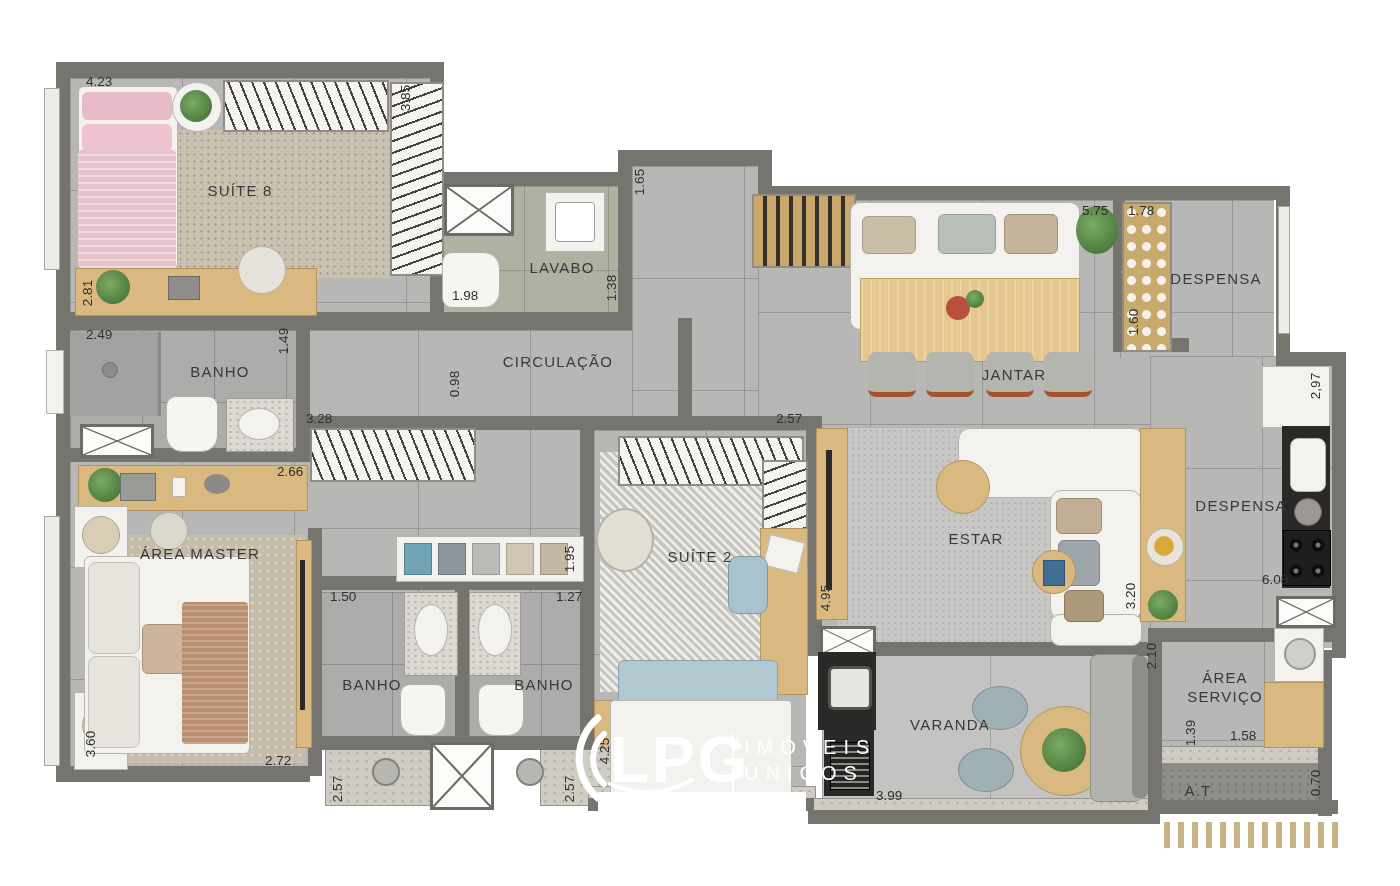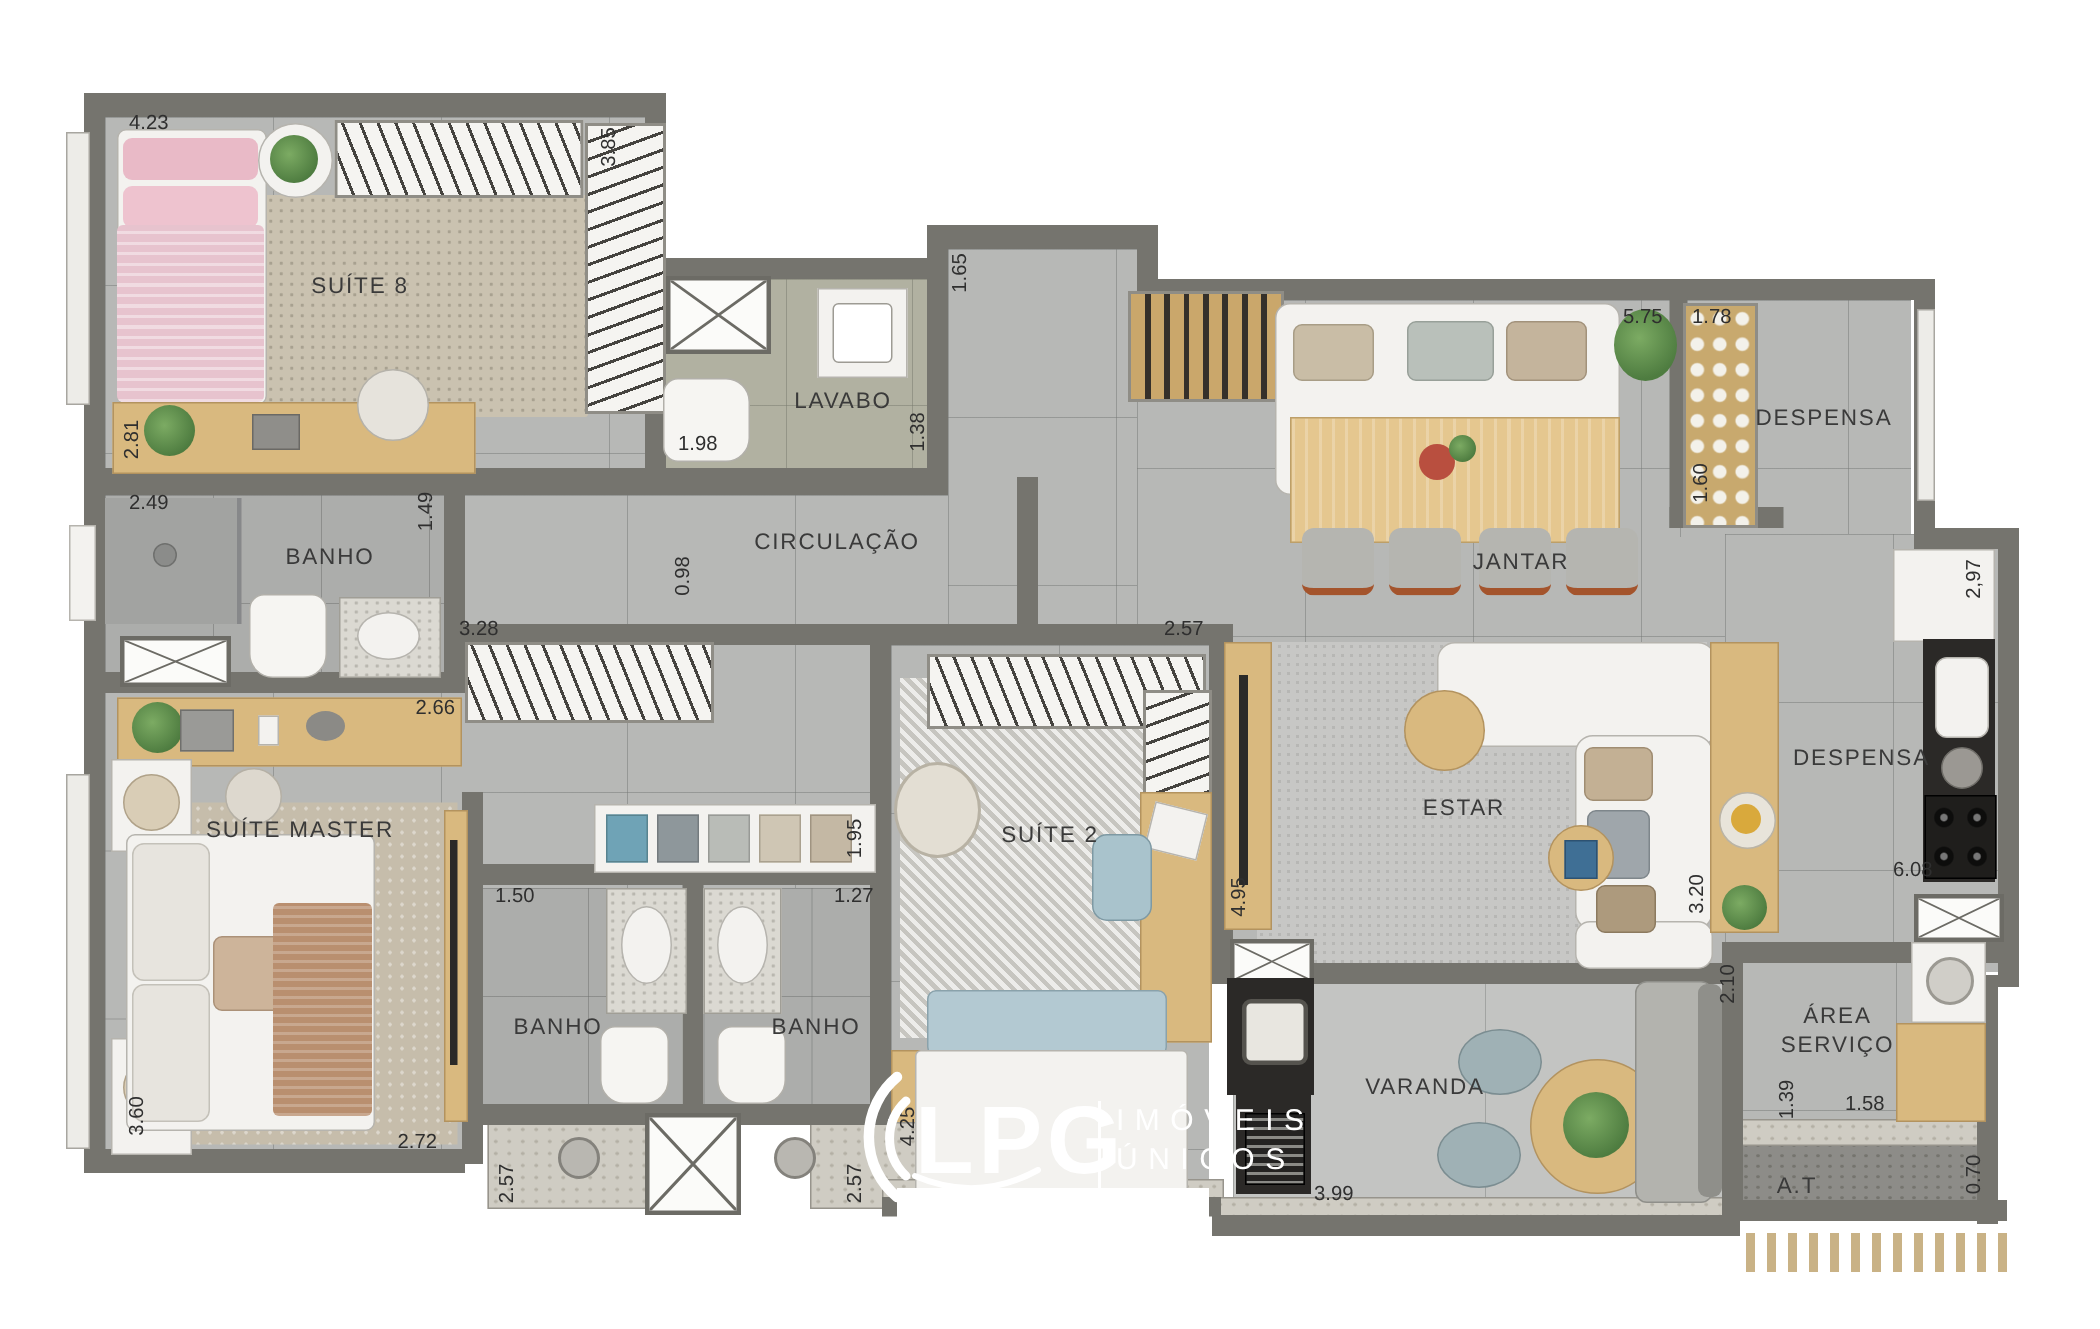--- a/index.html
+++ b/index.html
@@ -278,7 +278,7 @@
   <div class="lbl" style="left:558px;top:353px">CIRCULAÇÃO</div>
   <div class="lbl" style="left:1014px;top:366px">JANTAR</div>
   <div class="lbl" style="left:1216px;top:270px">DESPENSA</div>
-  <div class="lbl" style="left:200px;top:545px">SUÍTE MASTER</div>
+  <div class="lbl" style="left:200px;top:545px">ÁREA MASTER</div>
   <div class="lbl" style="left:372px;top:676px">BANHO</div>
   <div class="lbl" style="left:544px;top:676px">BANHO</div>
   <div class="lbl" style="left:700px;top:548px">SUÍTE 2</div>

